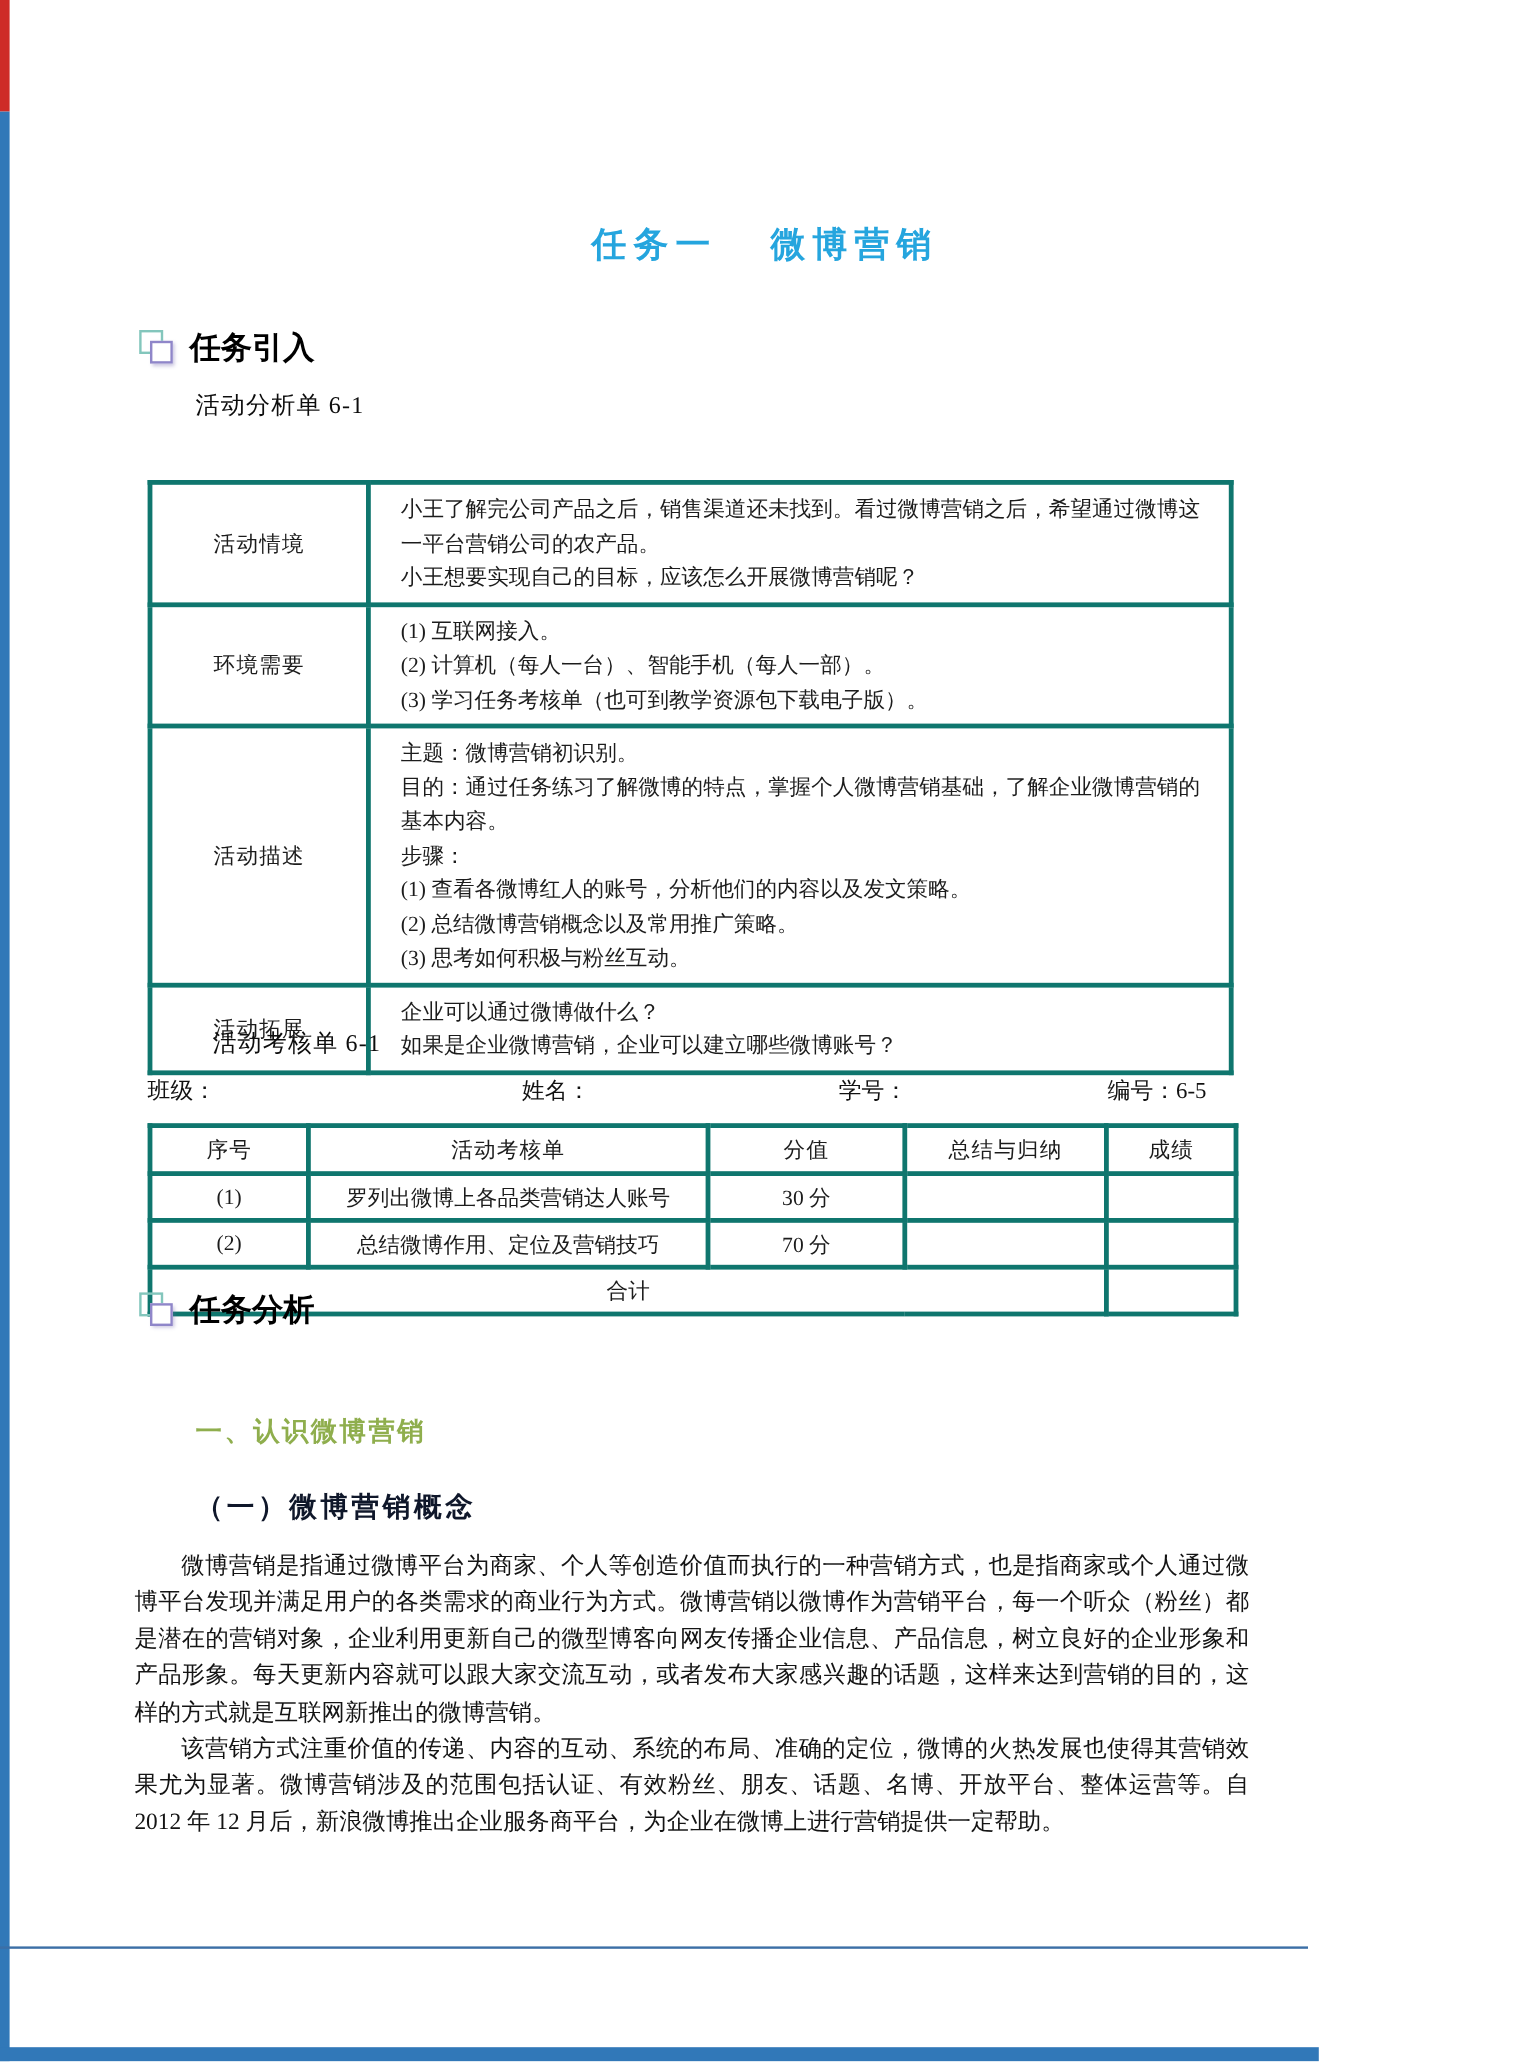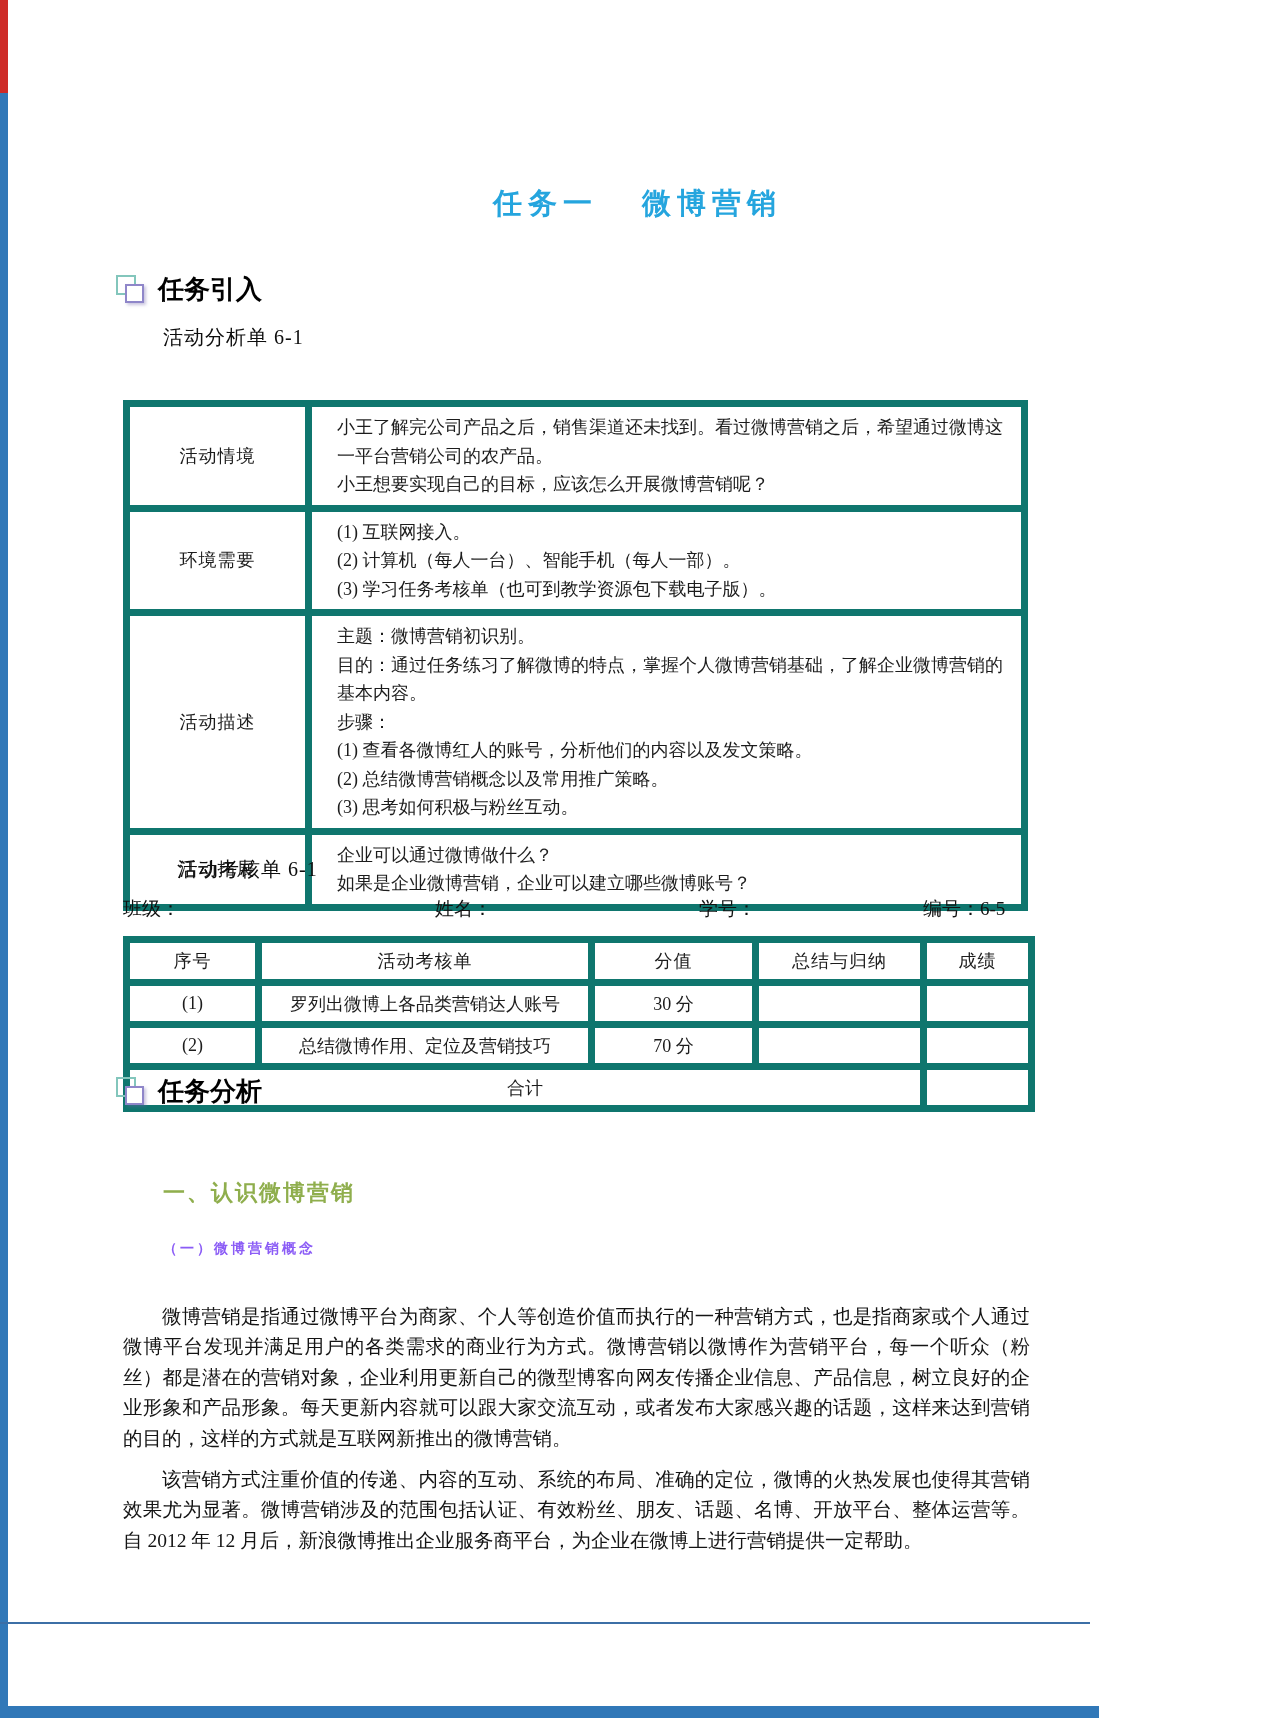--- a/index.html
+++ b/index.html
@@ -35,7 +35,7 @@
   
   table.sheet{border-collapse:collapse;table-layout:fixed;
               border:2px solid #3f85c6;font-size:18px;color:#1c1c1c;}
-  table.sheet td{border:7px solid #0f766e;vertical-align:middle;}
+  table.sheet td{border:4px solid #0f766e;vertical-align:middle;}
   .t1{top:400px;left:123px;width:905px;}
   .t1 td.lbl{text-align:center;letter-spacing:1px;}
   .t1 td.cnt{padding:6px 10px 6px 25px;}

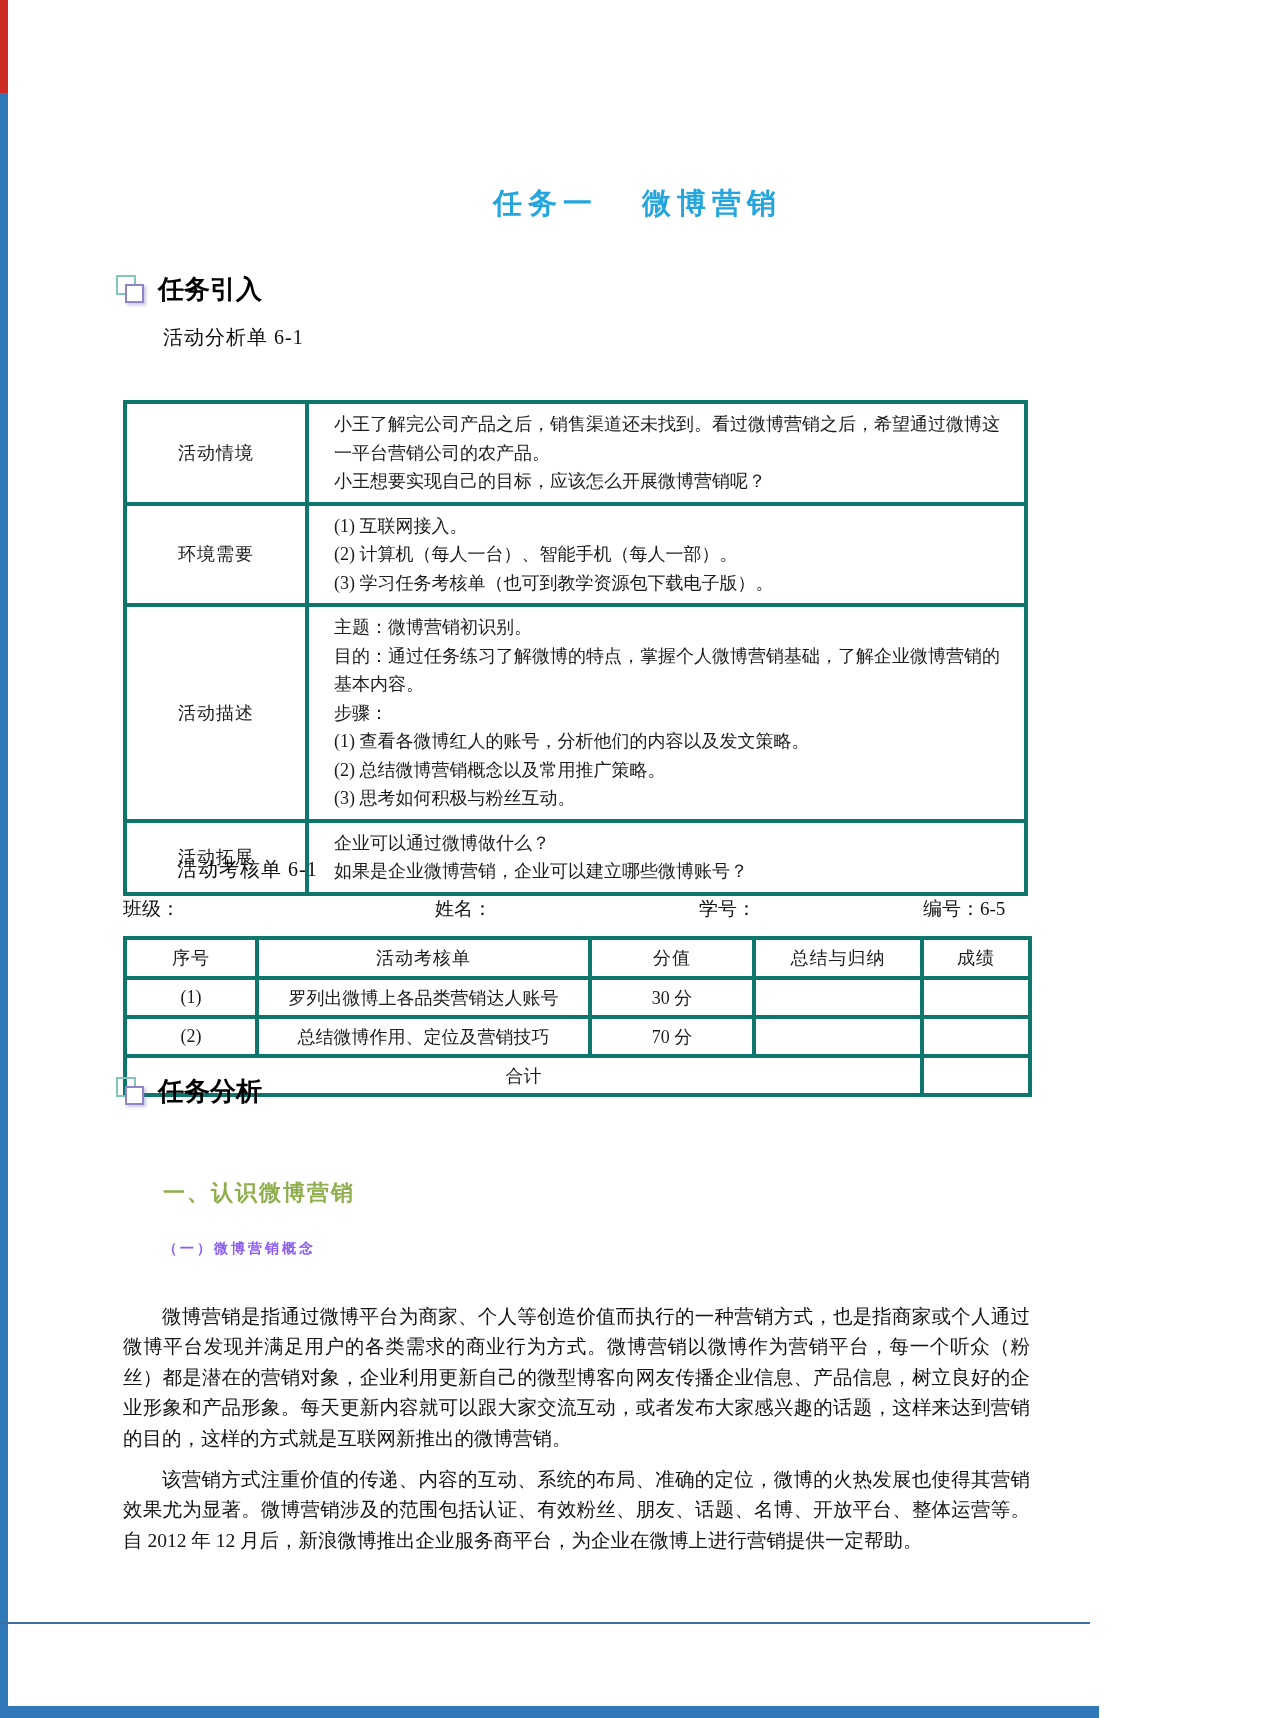--- a/index.html
+++ b/index.html
@@ -53,7 +53,7 @@
   
   .h-green{top:1178px;left:163px;font-family:"Liberation Sans","DejaVu Sans",sans-serif;
            font-size:22px;font-weight:bold;color:#8fae4d;letter-spacing:2px;}
-  .h-purple{top:1240px;left:163px;font-size:14px;font-weight:600;color:#8b5cf6;letter-spacing:3px;}
+  .h-purple{top:1240px;left:163px;font-size:23px;font-weight:600;color:#0f172a;letter-spacing:3px;}
 
   
   .bodytext{top:1291px;left:112px;width:929px;font-size:19.5px;line-height:30.4px;

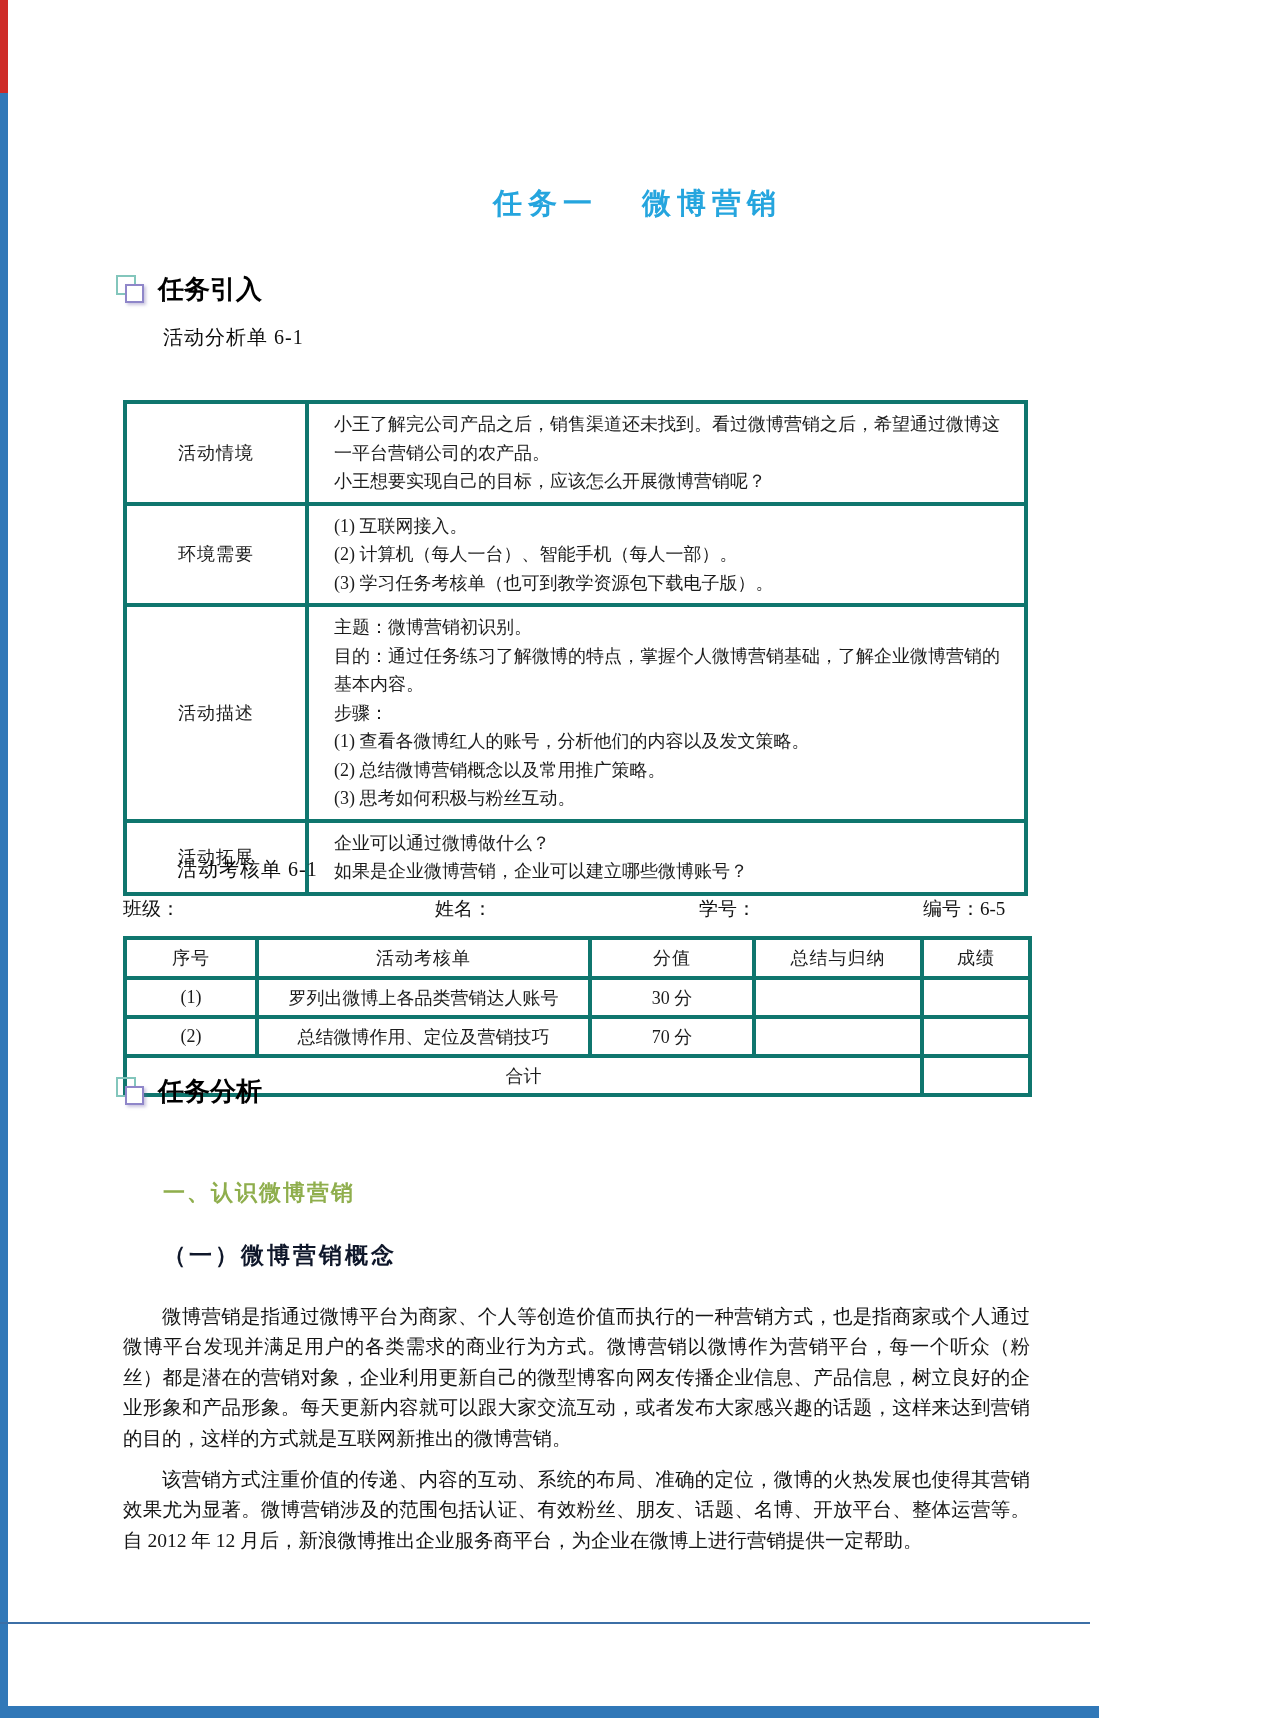--- a/index.html
+++ b/index.html
@@ -58,7 +58,7 @@
   
   .bodytext{top:1291px;left:112px;width:929px;font-size:19.5px;line-height:30.4px;
             text-align:justify;color:#141414;}
-  .bodytext p{margin:11px;text-indent:2em;}
+  .bodytext p{margin:0;text-indent:2em;}
 
   
   .f-rule{top:1622px;left:0;width:1090px;height:2px;background:#3c6fa6;}

